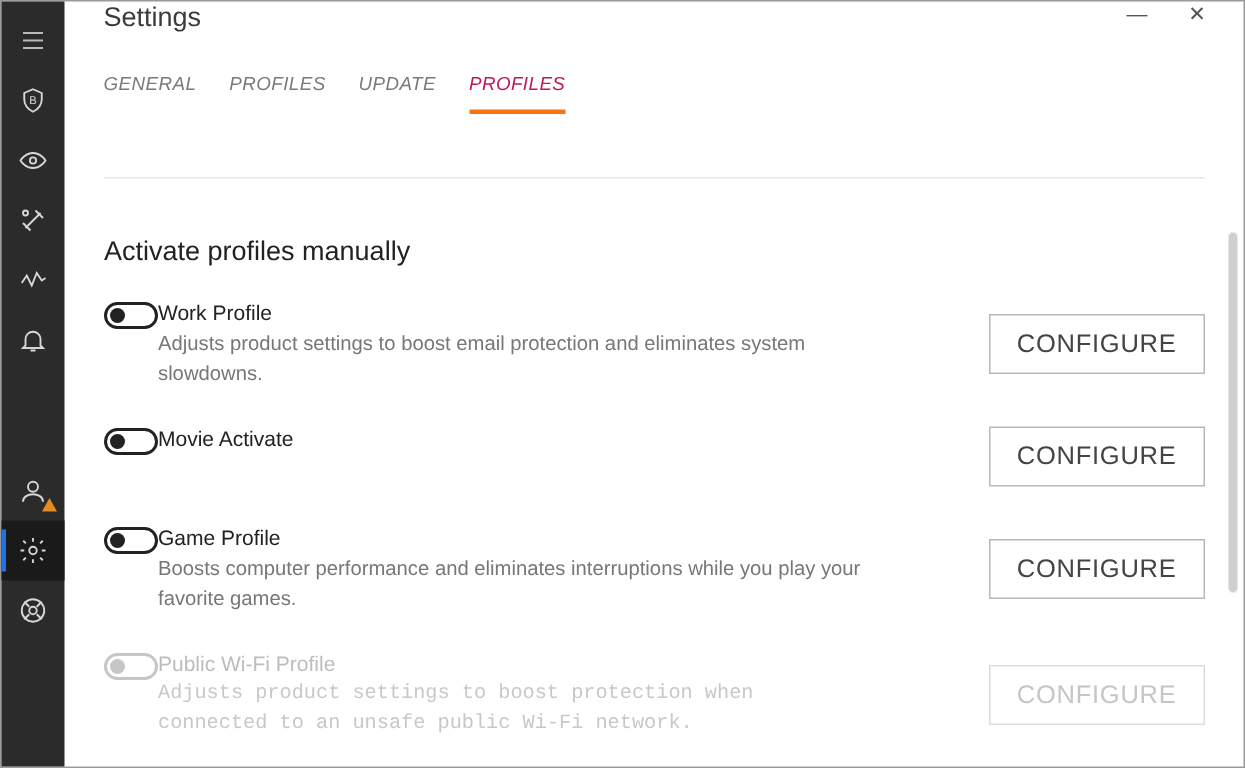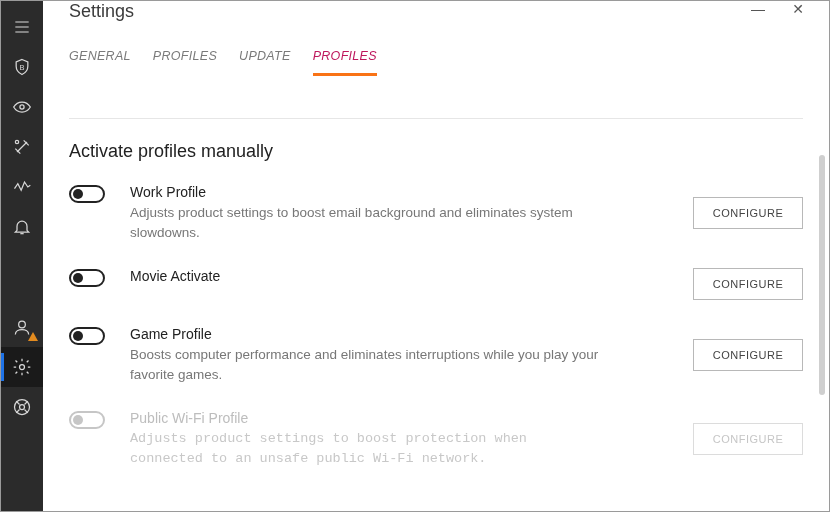--- a/index.html
+++ b/index.html
@@ -98,6 +98,7 @@
   .content h2 {
     font-size: 18px; font-weight: 400; color: #222;
     margin-bottom: 22px;
+    margin-top: 16px;
   }
   .profile-row {
     display: flex; align-items: flex-start;

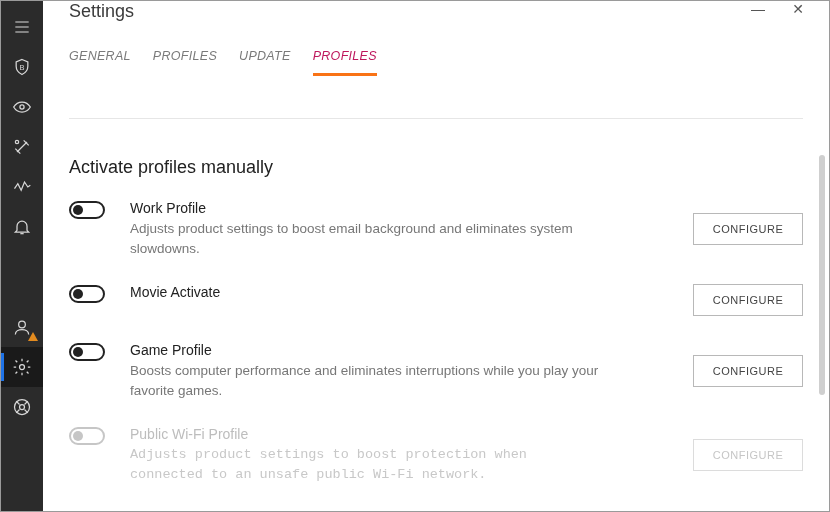--- a/index.html
+++ b/index.html
@@ -102,7 +102,7 @@
   }
   .profile-row {
     display: flex; align-items: flex-start;
-    gap: 25px;
+    gap: 0;
     margin-bottom: 26px;
   }
   .toggle {

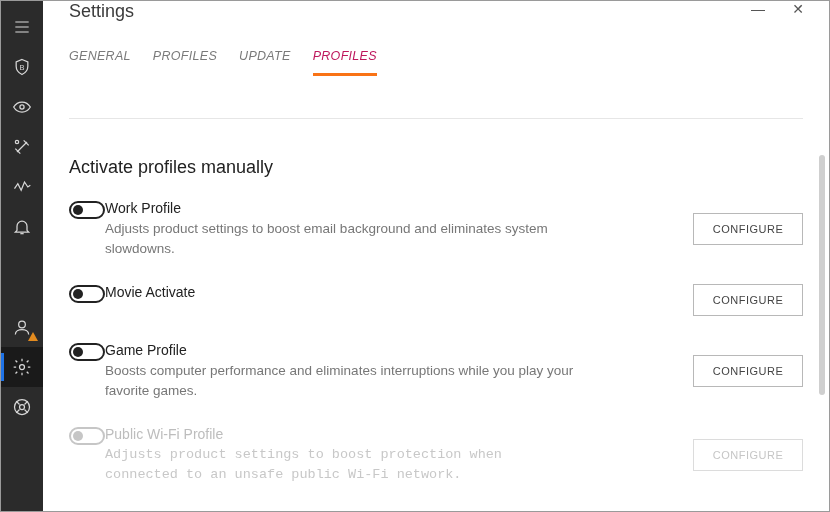--- a/index.html
+++ b/index.html
@@ -240,7 +240,7 @@
           </div>
         <div class="profile-body">
           <div class="profile-title">Work Profile</div>
-          <div class="profile-desc">Adjusts product settings to boost email background and eliminates system slowdowns.</div>
+          <div class="profile-desc">Adjusts product settings to boost email protection and eliminates system slowdowns.</div>
         </div>
         <button class="config-btn">CONFIGURE</button>
       </div>

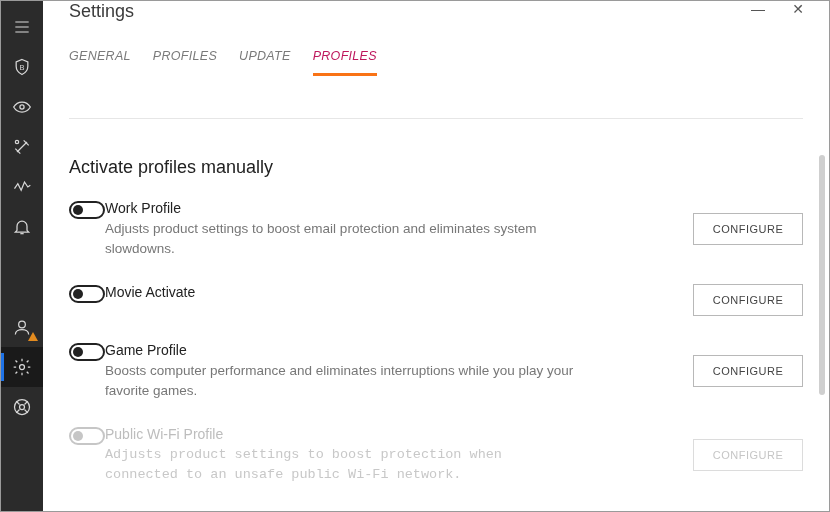--- a/index.html
+++ b/index.html
@@ -127,7 +127,7 @@
   .profile-row.disabled .profile-desc  { color: #c8c8c8; font-family: Liberation Mono, monospace; }
   .config-btn {
     border: 1px solid #b8b8b8; background: #fff;
-    color: #444; font-size: 11px; letter-spacing: 0.5px;
+    color: #444; font-size: 17px; letter-spacing: 0.5px;
     padding: 9px 18px; min-width: 110px;
     cursor: pointer;
     align-self: center;

